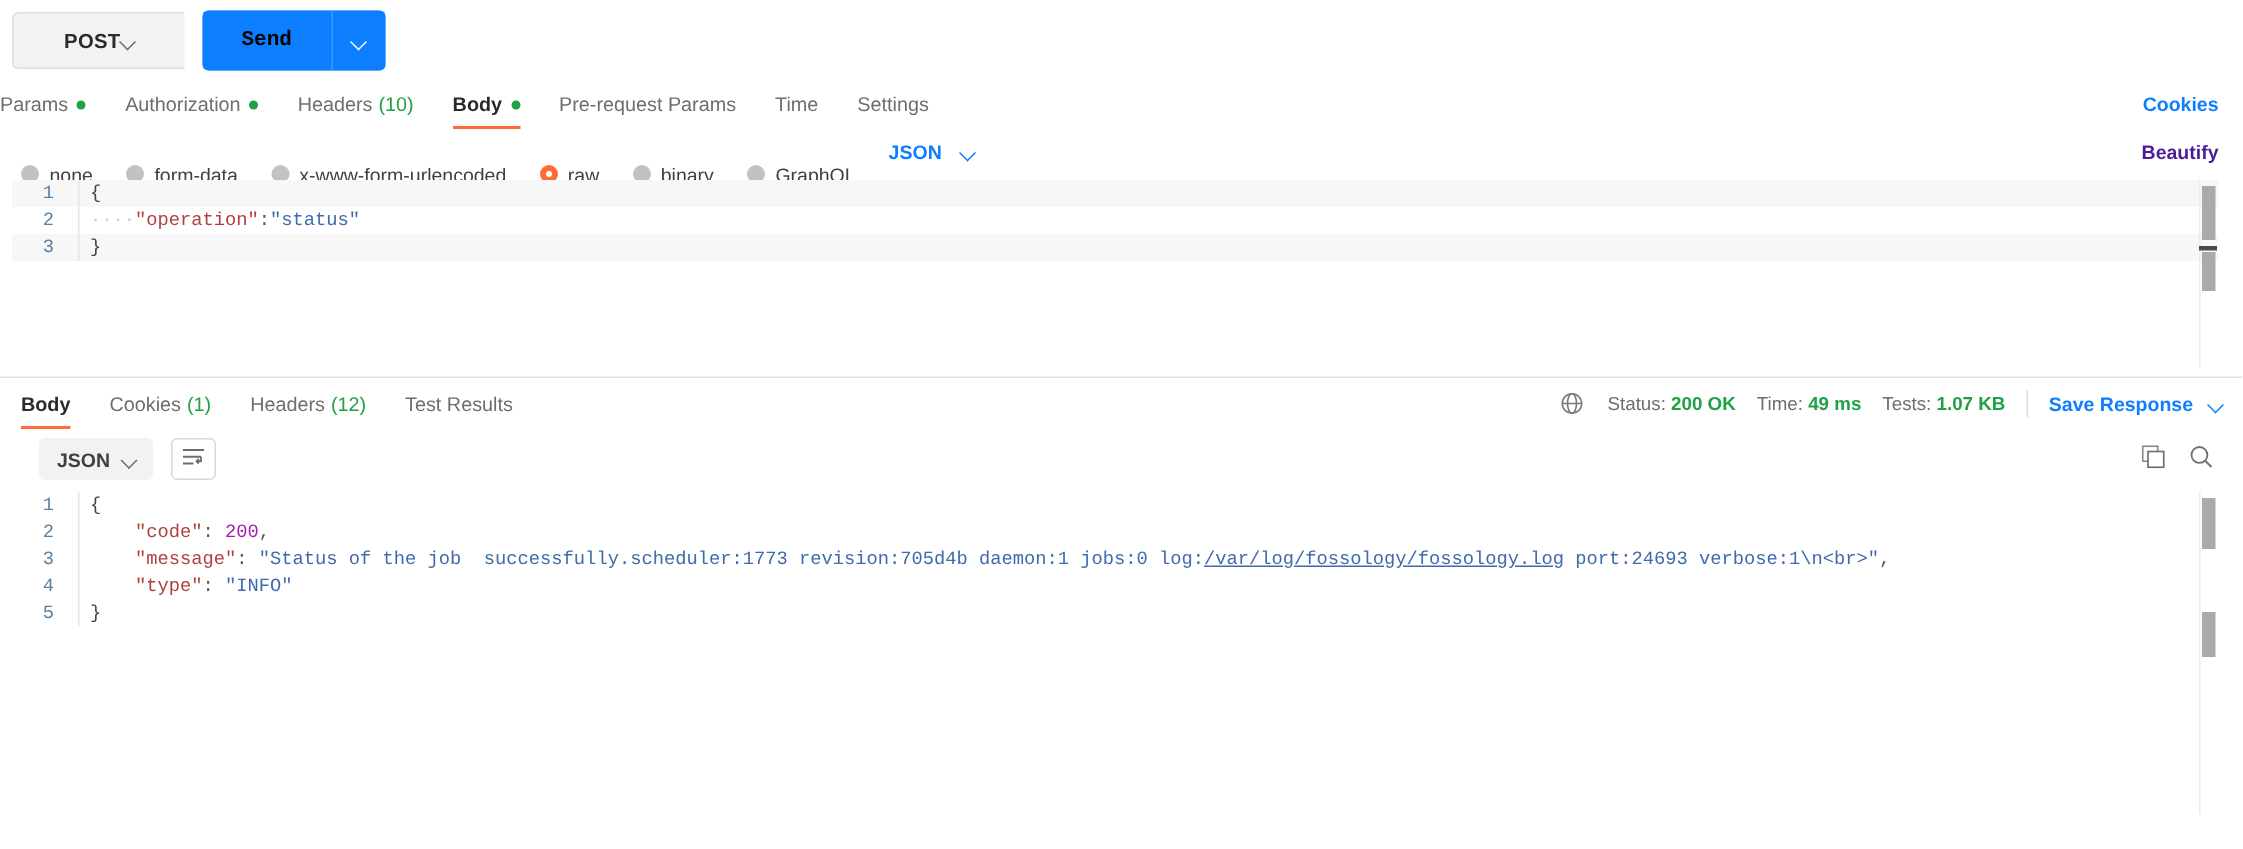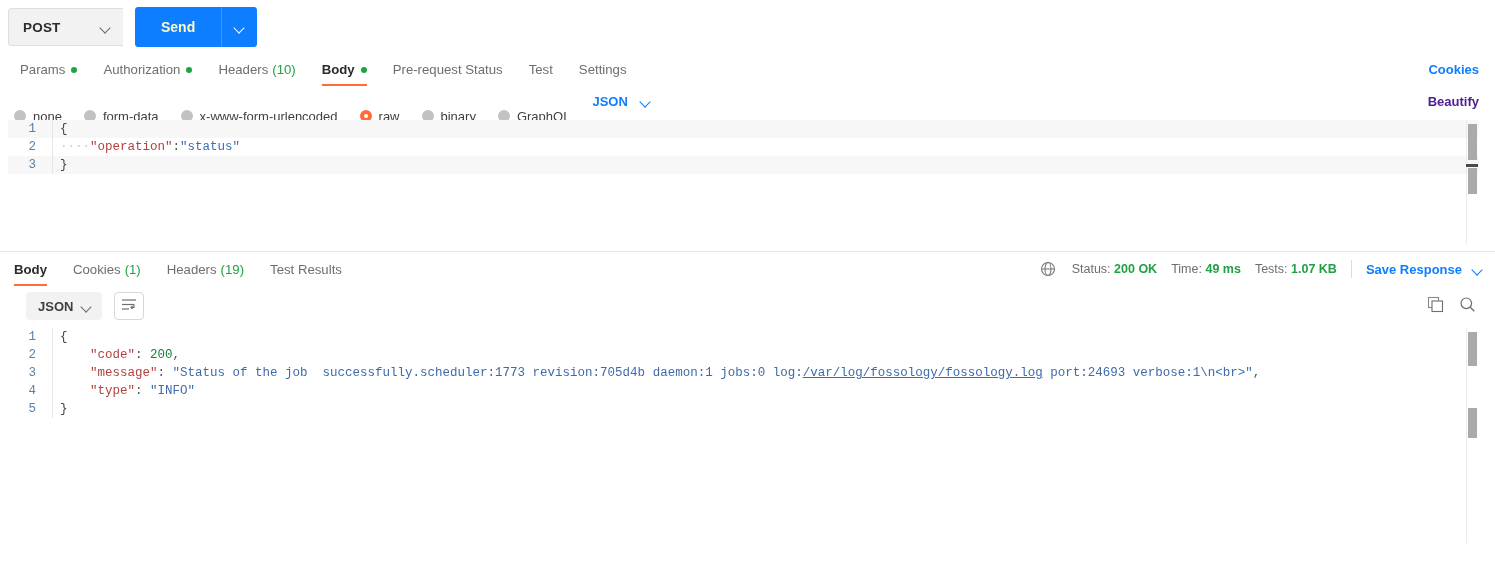--- a/index.html
+++ b/index.html
@@ -27,7 +27,7 @@
     border-right: none;
     border-radius: 4px 0 0 4px;
     background: #f2f2f2;
-    display: flex; align-items: center; justify-content: space-between;
+    display: flex; align-items: center; justify-content: center;
     padding: 0 12px 0 14px;
     cursor: pointer;
   }

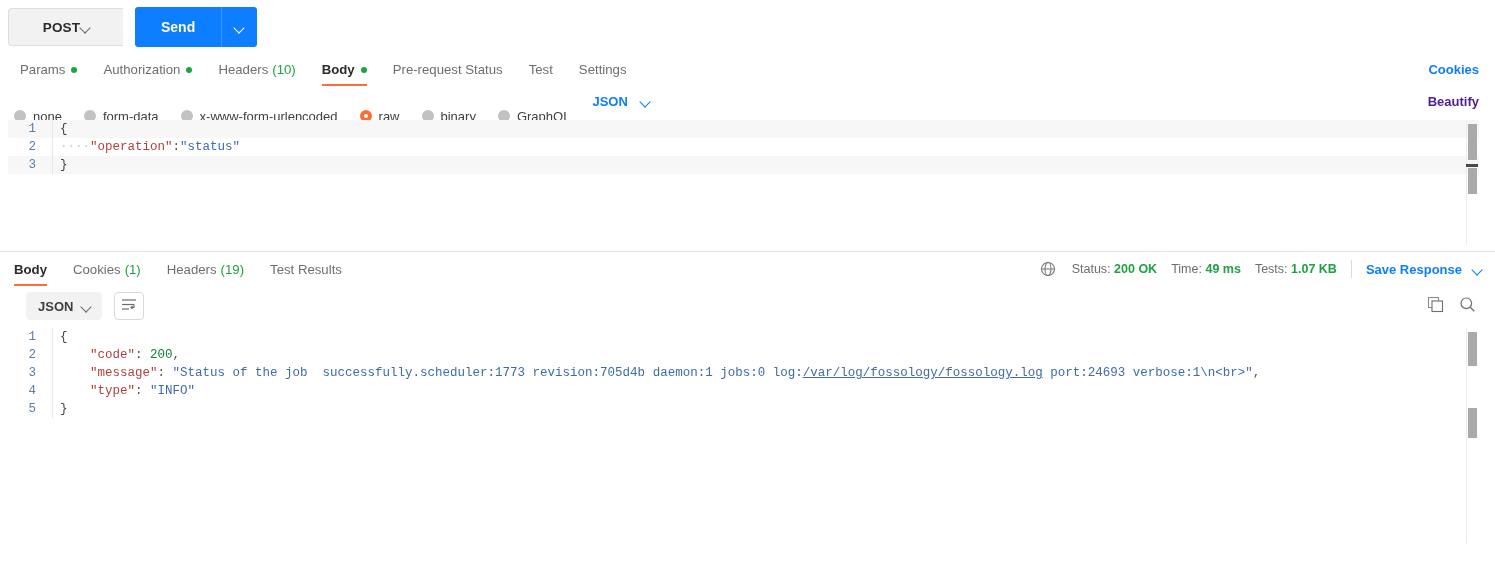--- a/index.html
+++ b/index.html
@@ -61,11 +61,11 @@
     background: #0d7eff;
   }
   .send-btn {
-    background: #0d7eff; color: #fef9c3;
+    background: #0d7eff; color: #000000;
     font-weight: bold; font-size: 14px;
     border: none; cursor: pointer;
     padding: 0 26px;
-    display: flex; align-items: center;
+    display: flex; align-items: center; font-family: Liberation Mono, monospace;
   }
   .send-caret {
     background: #0d7eff;

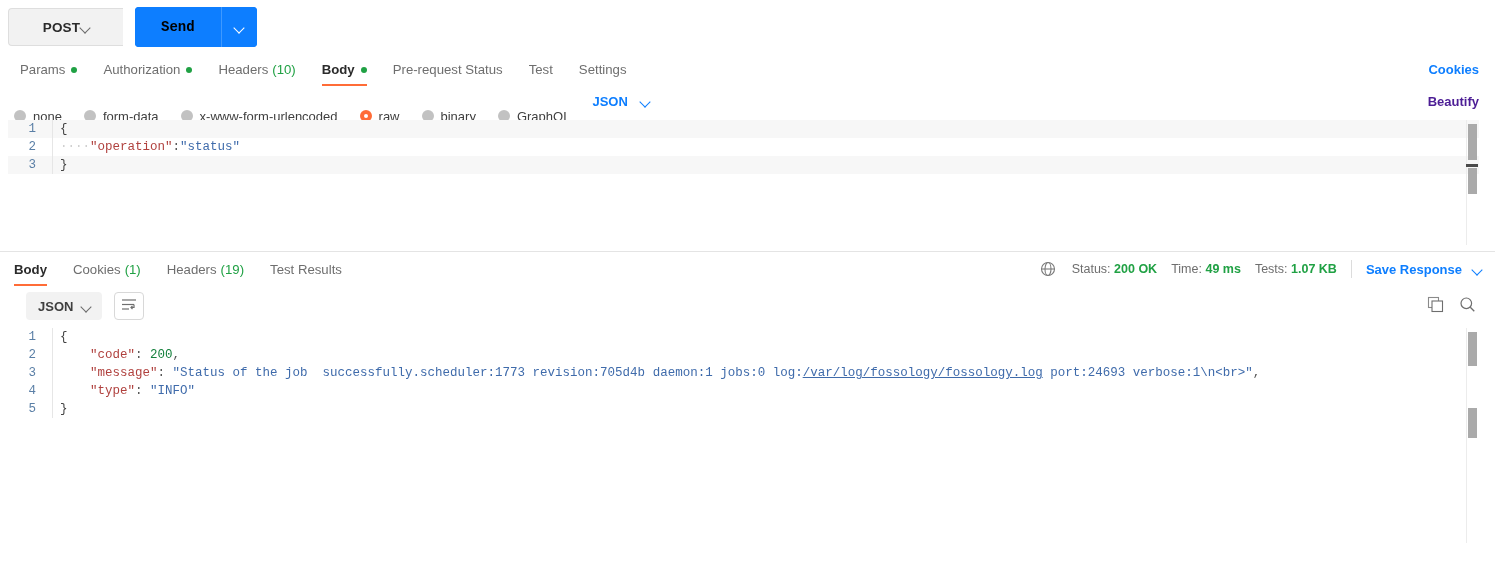--- a/index.html
+++ b/index.html
@@ -80,7 +80,7 @@
   .reqtabs {
     display: flex; align-items: flex-end;
     height: 32px;
-    padding: 0 16px 0 20px;
+    padding: 0 16px 0 0;
     position: relative;
   }
   .tab {

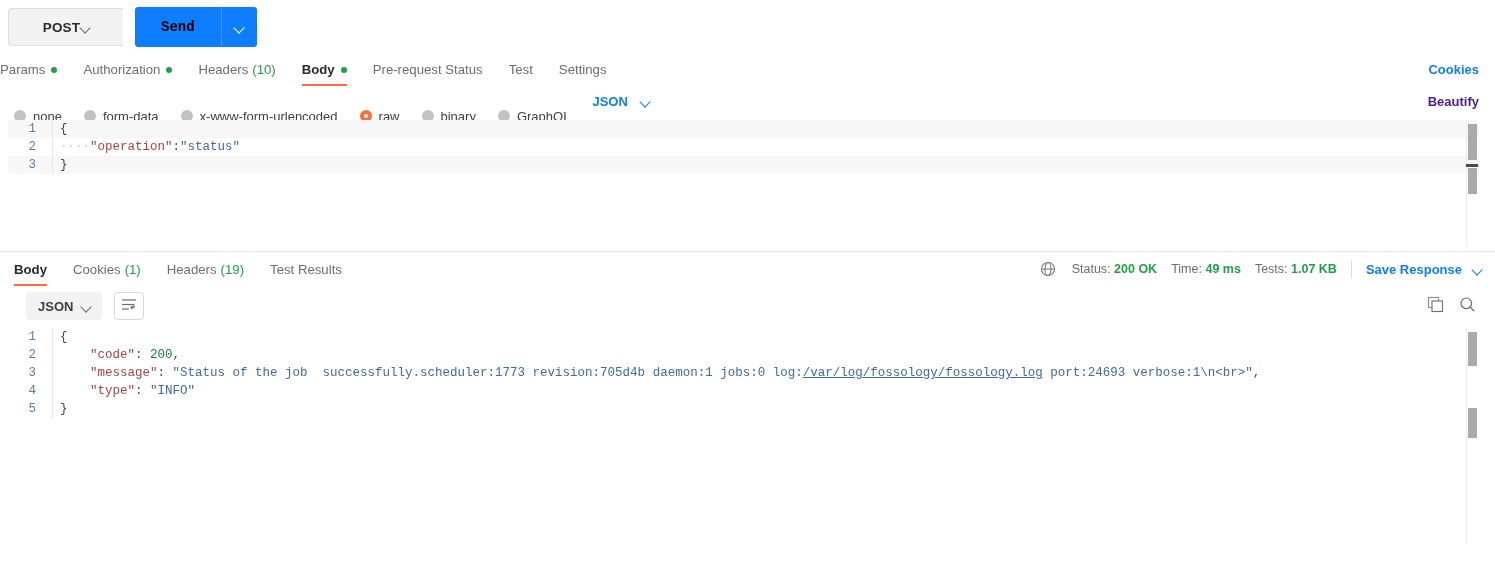--- a/index.html
+++ b/index.html
@@ -299,7 +299,7 @@
       <span class="dot-green"></span>
     </div>
     <div class="tab">
-      <span>Pre-request Status</span>
+      <span>Pre-request Params</span>
     </div>
     <div class="tab">
       <span>Test</span>

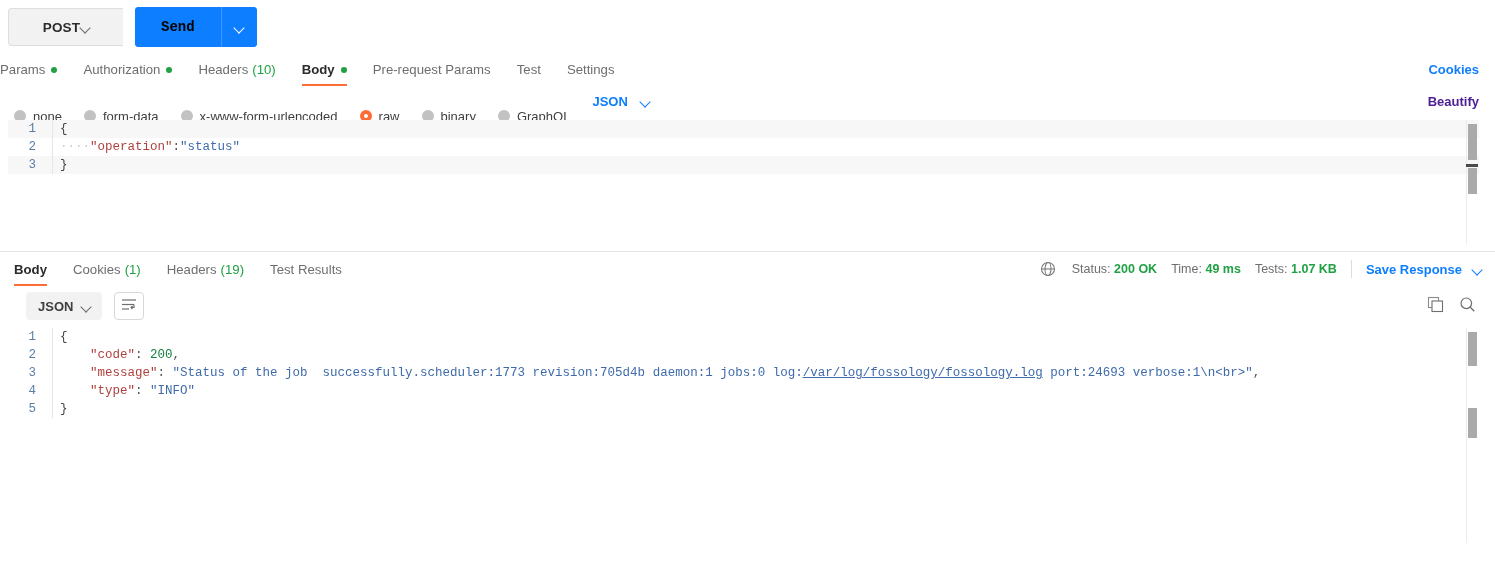--- a/index.html
+++ b/index.html
@@ -302,7 +302,7 @@
       <span>Pre-request Params</span>
     </div>
     <div class="tab">
-      <span>Test</span>
+      <span>Time</span>
     </div>
     <div class="tab">
       <span>Settings</span>

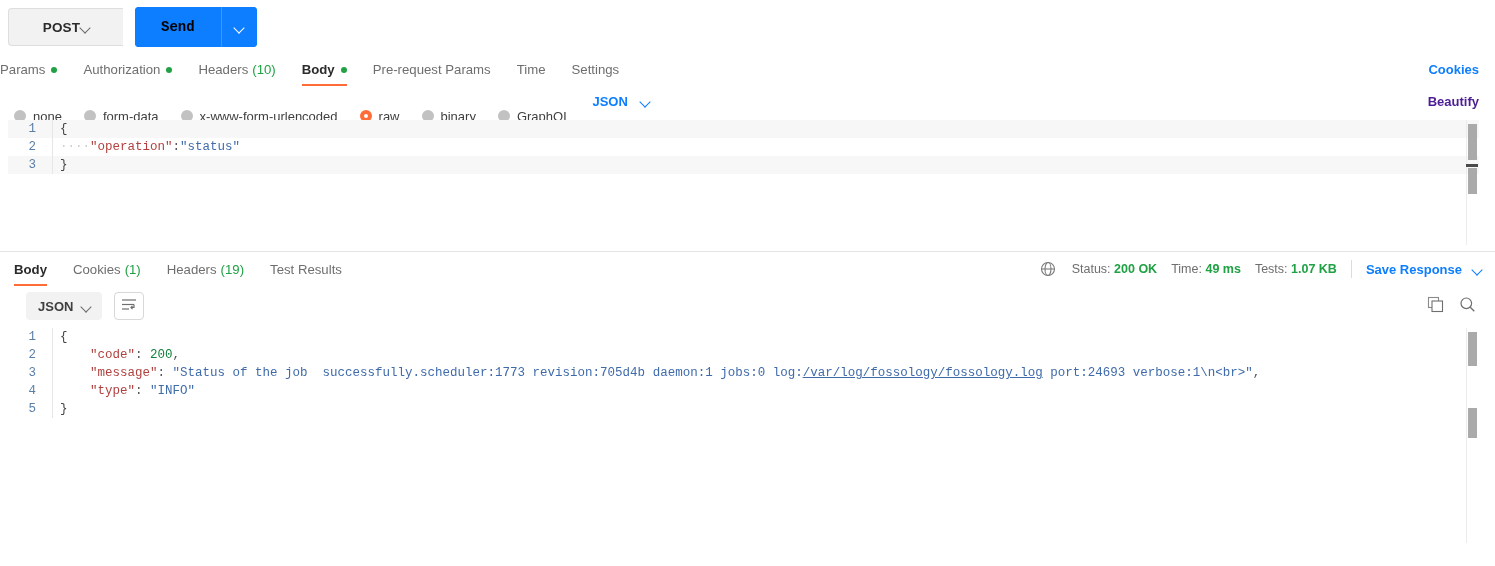--- a/index.html
+++ b/index.html
@@ -377,7 +377,7 @@
     </div>
     <div class="tab">
       <span>Headers</span>
-      <span class="count">(19)</span>
+      <span class="count">(12)</span>
     </div>
     <div class="tab">
       <span>Test Results</span>

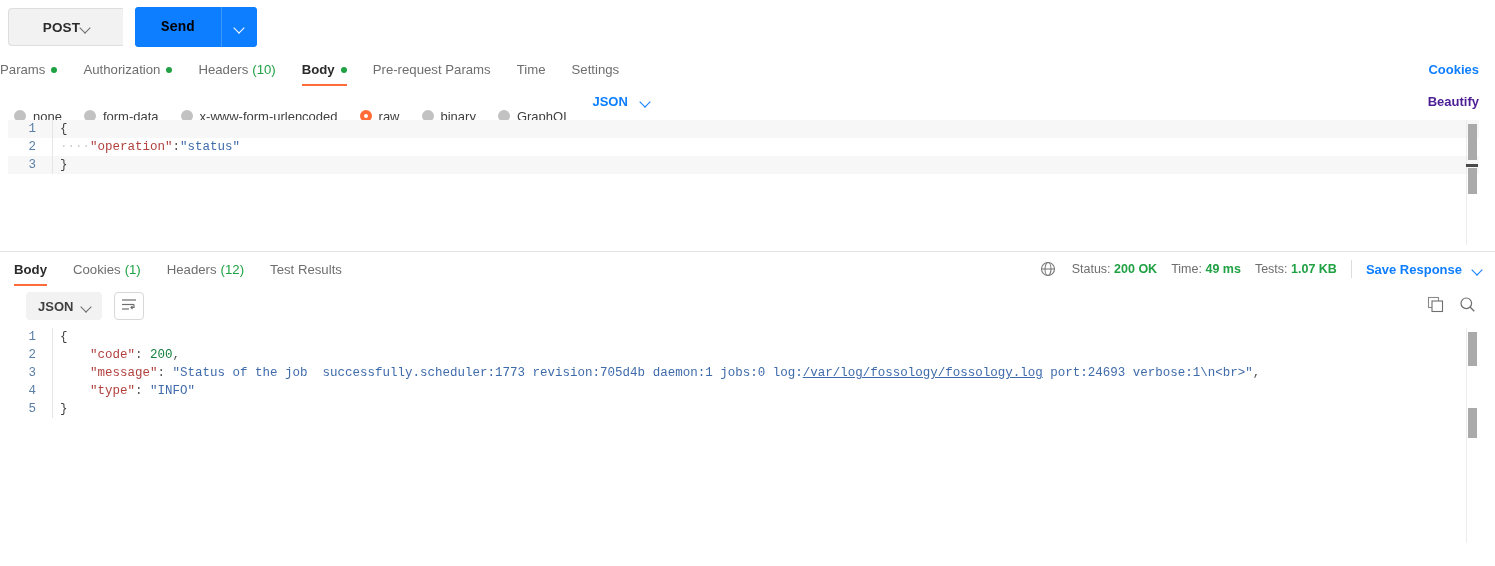--- a/index.html
+++ b/index.html
@@ -172,7 +172,7 @@
   .k-key { color: #b0413e; }
   .k-punc { color: #555; }
   .k-str { color: #3f6bab; }
-  .k-num { color: #15803d; }
+  .k-num { color: #a21caf; }
   .indent-dots { color: #cfcfcf; }
   .k-link { color: #3f6bab; text-decoration: underline; }
 

